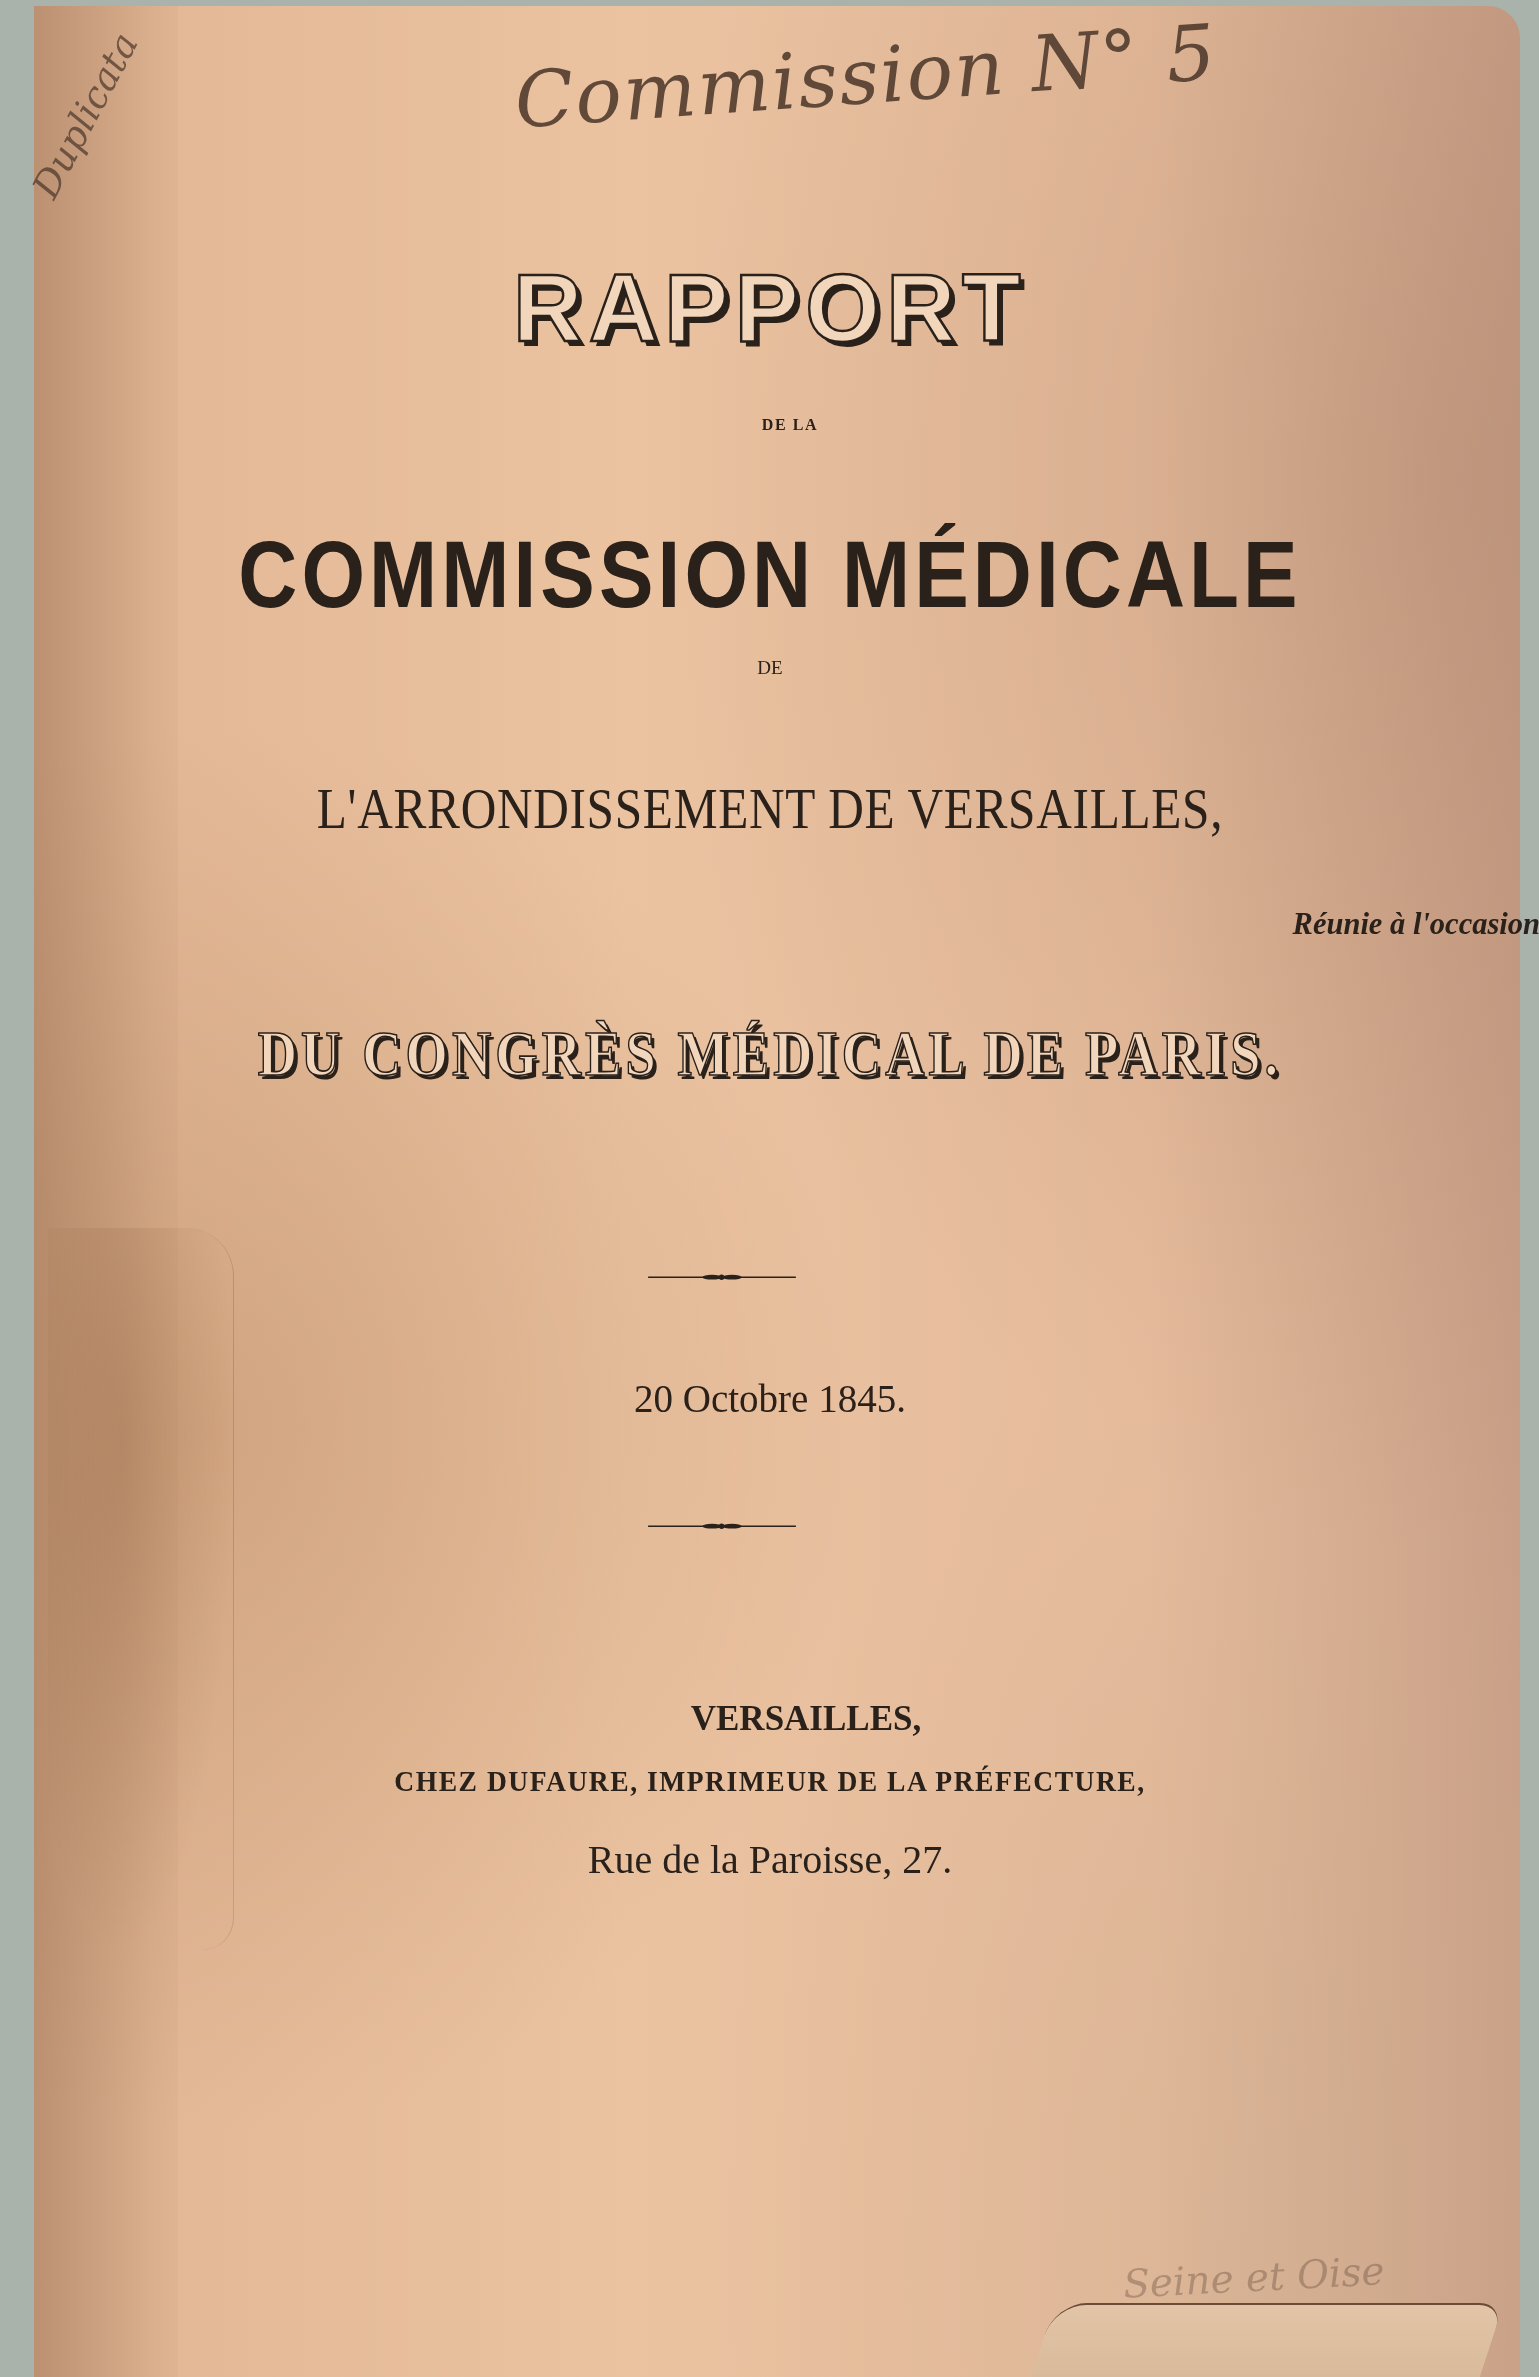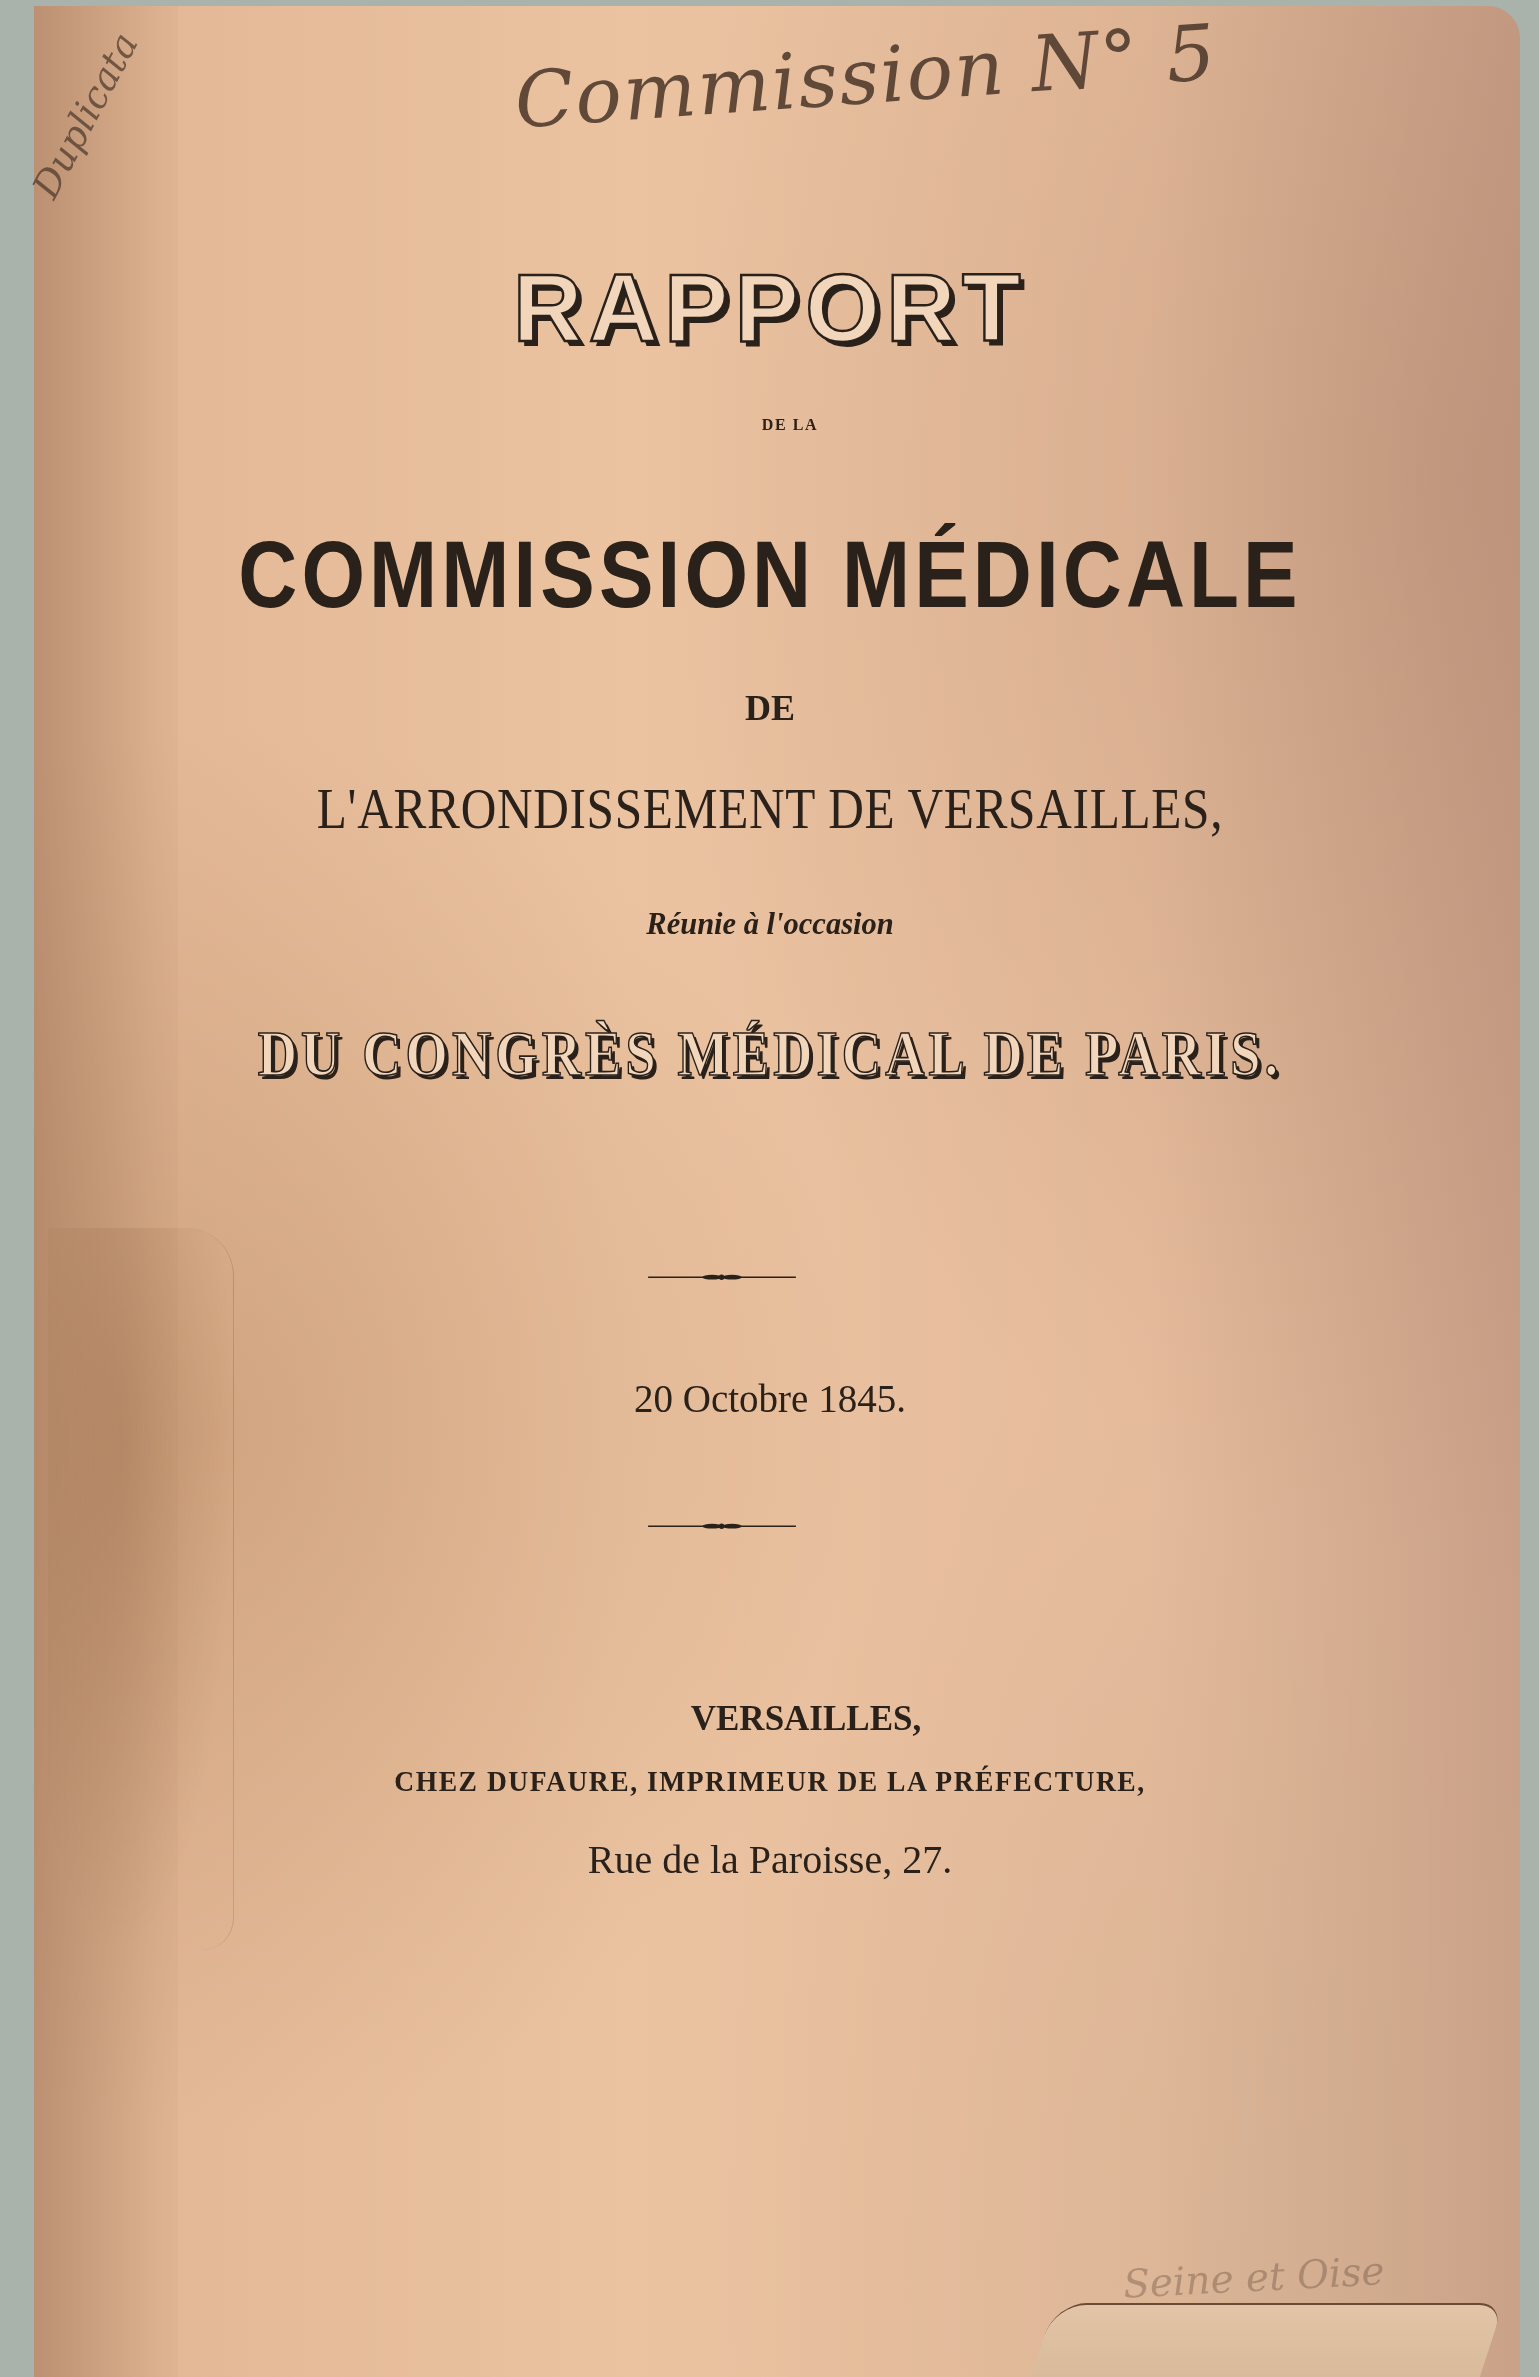--- a/index.html
+++ b/index.html
@@ -57,7 +57,7 @@
     font-family:"Liberation Sans Narrow","Liberation Sans", sans-serif;
     transform:scaleX(0.86); transform-origin:center;
   }
-  .de { top:687px; font-size:36px; font-weight:bold; }
+  .de { top:657px; font-size:19px; font-weight:normal; }
   .arrond { top:777px; font-size:56px; letter-spacing:0.8px; transform:scaleX(0.88); }
   .reunie { top:907px; font-size:30.5px; font-style:italic; font-weight:bold; }
   .congres {

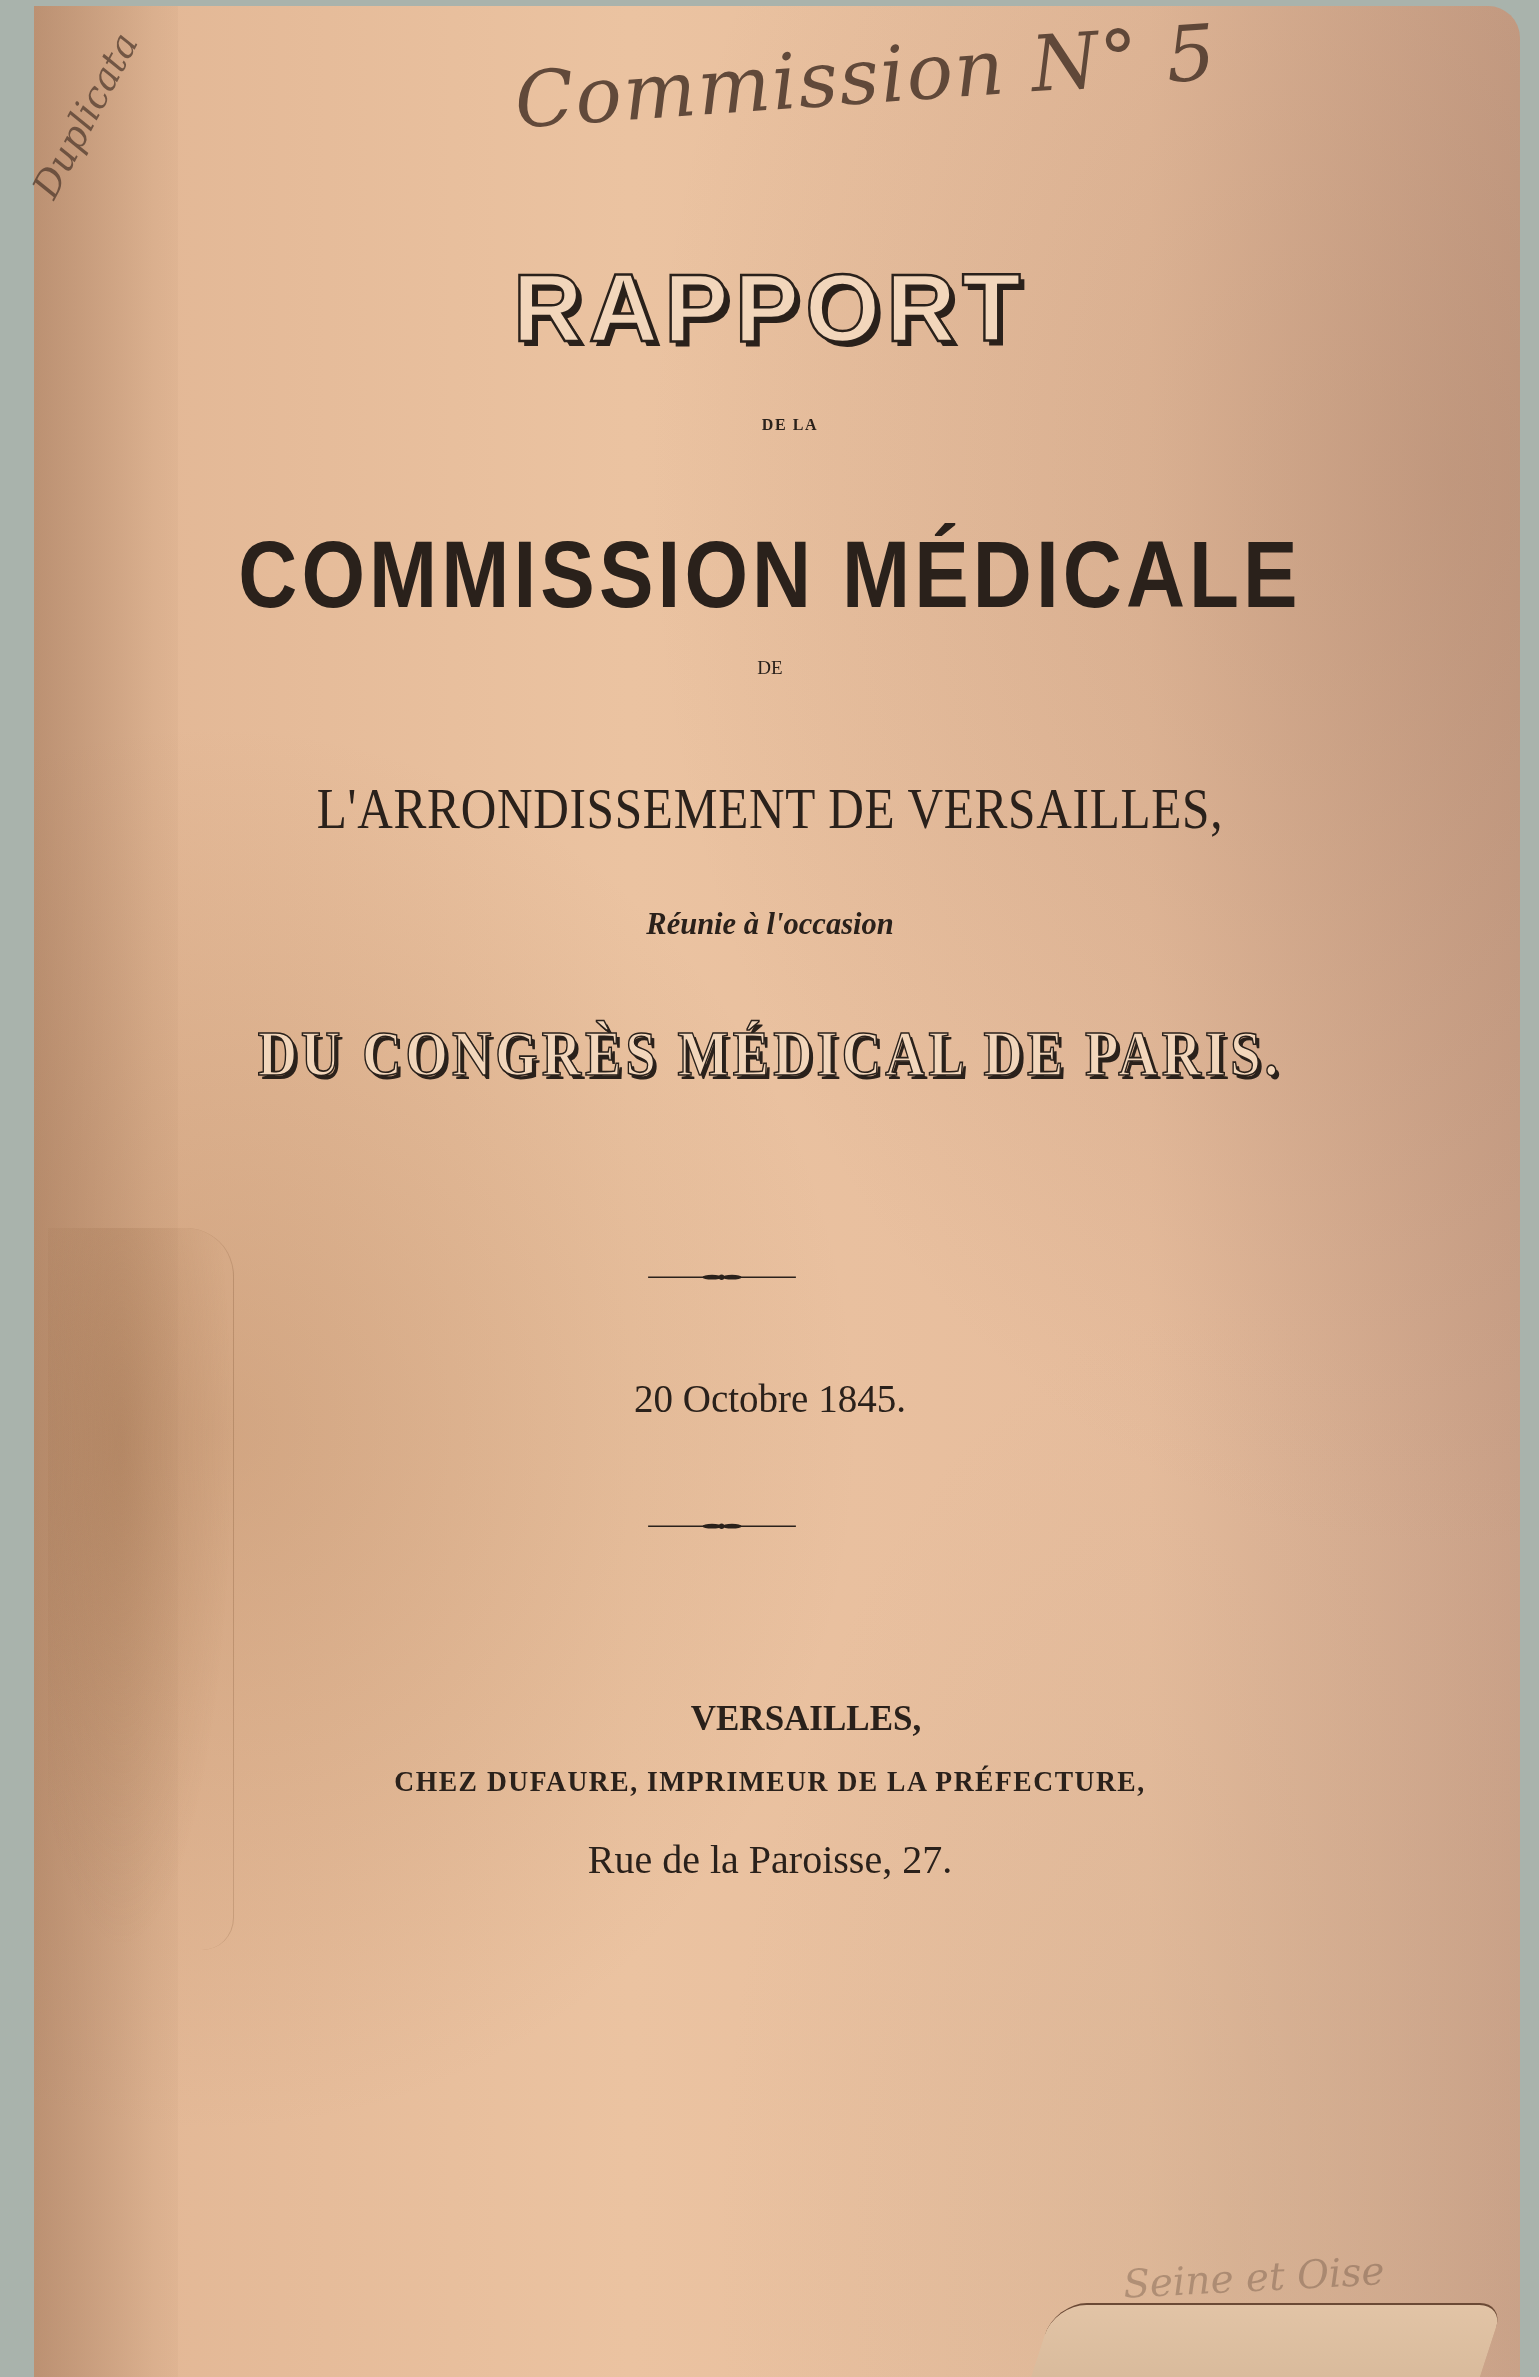--- a/index.html
+++ b/index.html
@@ -59,7 +59,7 @@
   }
   .de { top:657px; font-size:19px; font-weight:normal; }
   .arrond { top:777px; font-size:56px; letter-spacing:0.8px; transform:scaleX(0.88); }
-  .reunie { top:907px; font-size:30.5px; font-style:italic; font-weight:bold; }
+  .reunie { top:907px; font-size:30.5px; font-style:italic; font-weight:bold;text-align:right; }
   .congres {
     top:1017px; font-size:64px; font-weight:bold; letter-spacing:4.8px;
     color:#f2d6bb; -webkit-text-stroke:1.6px #2a211b; text-shadow:4px 4px 0 #2a211b;

